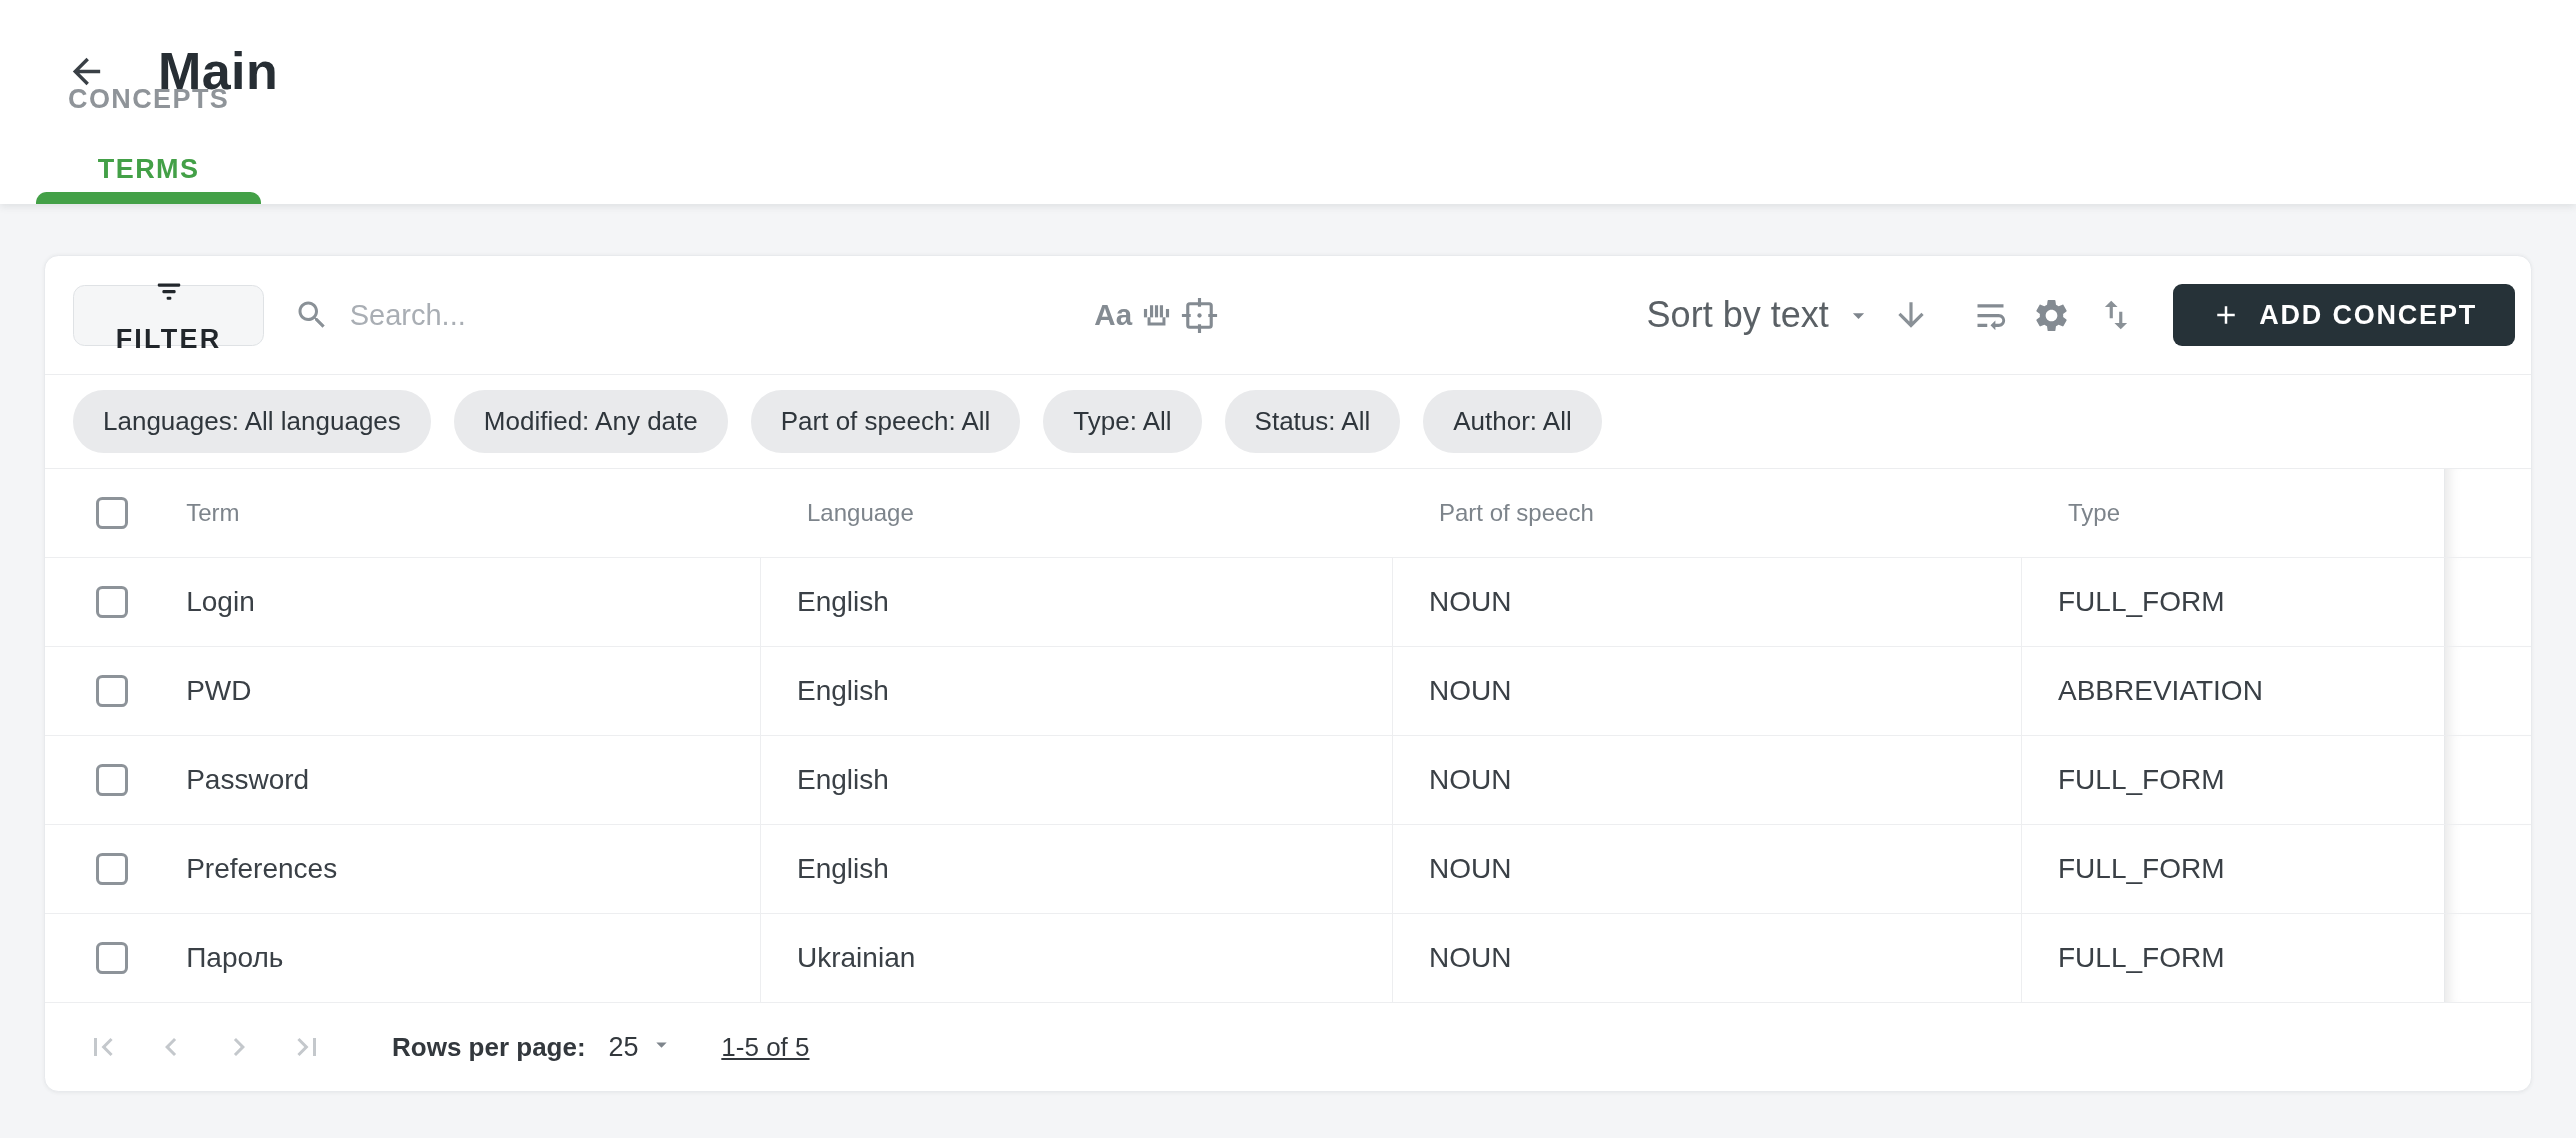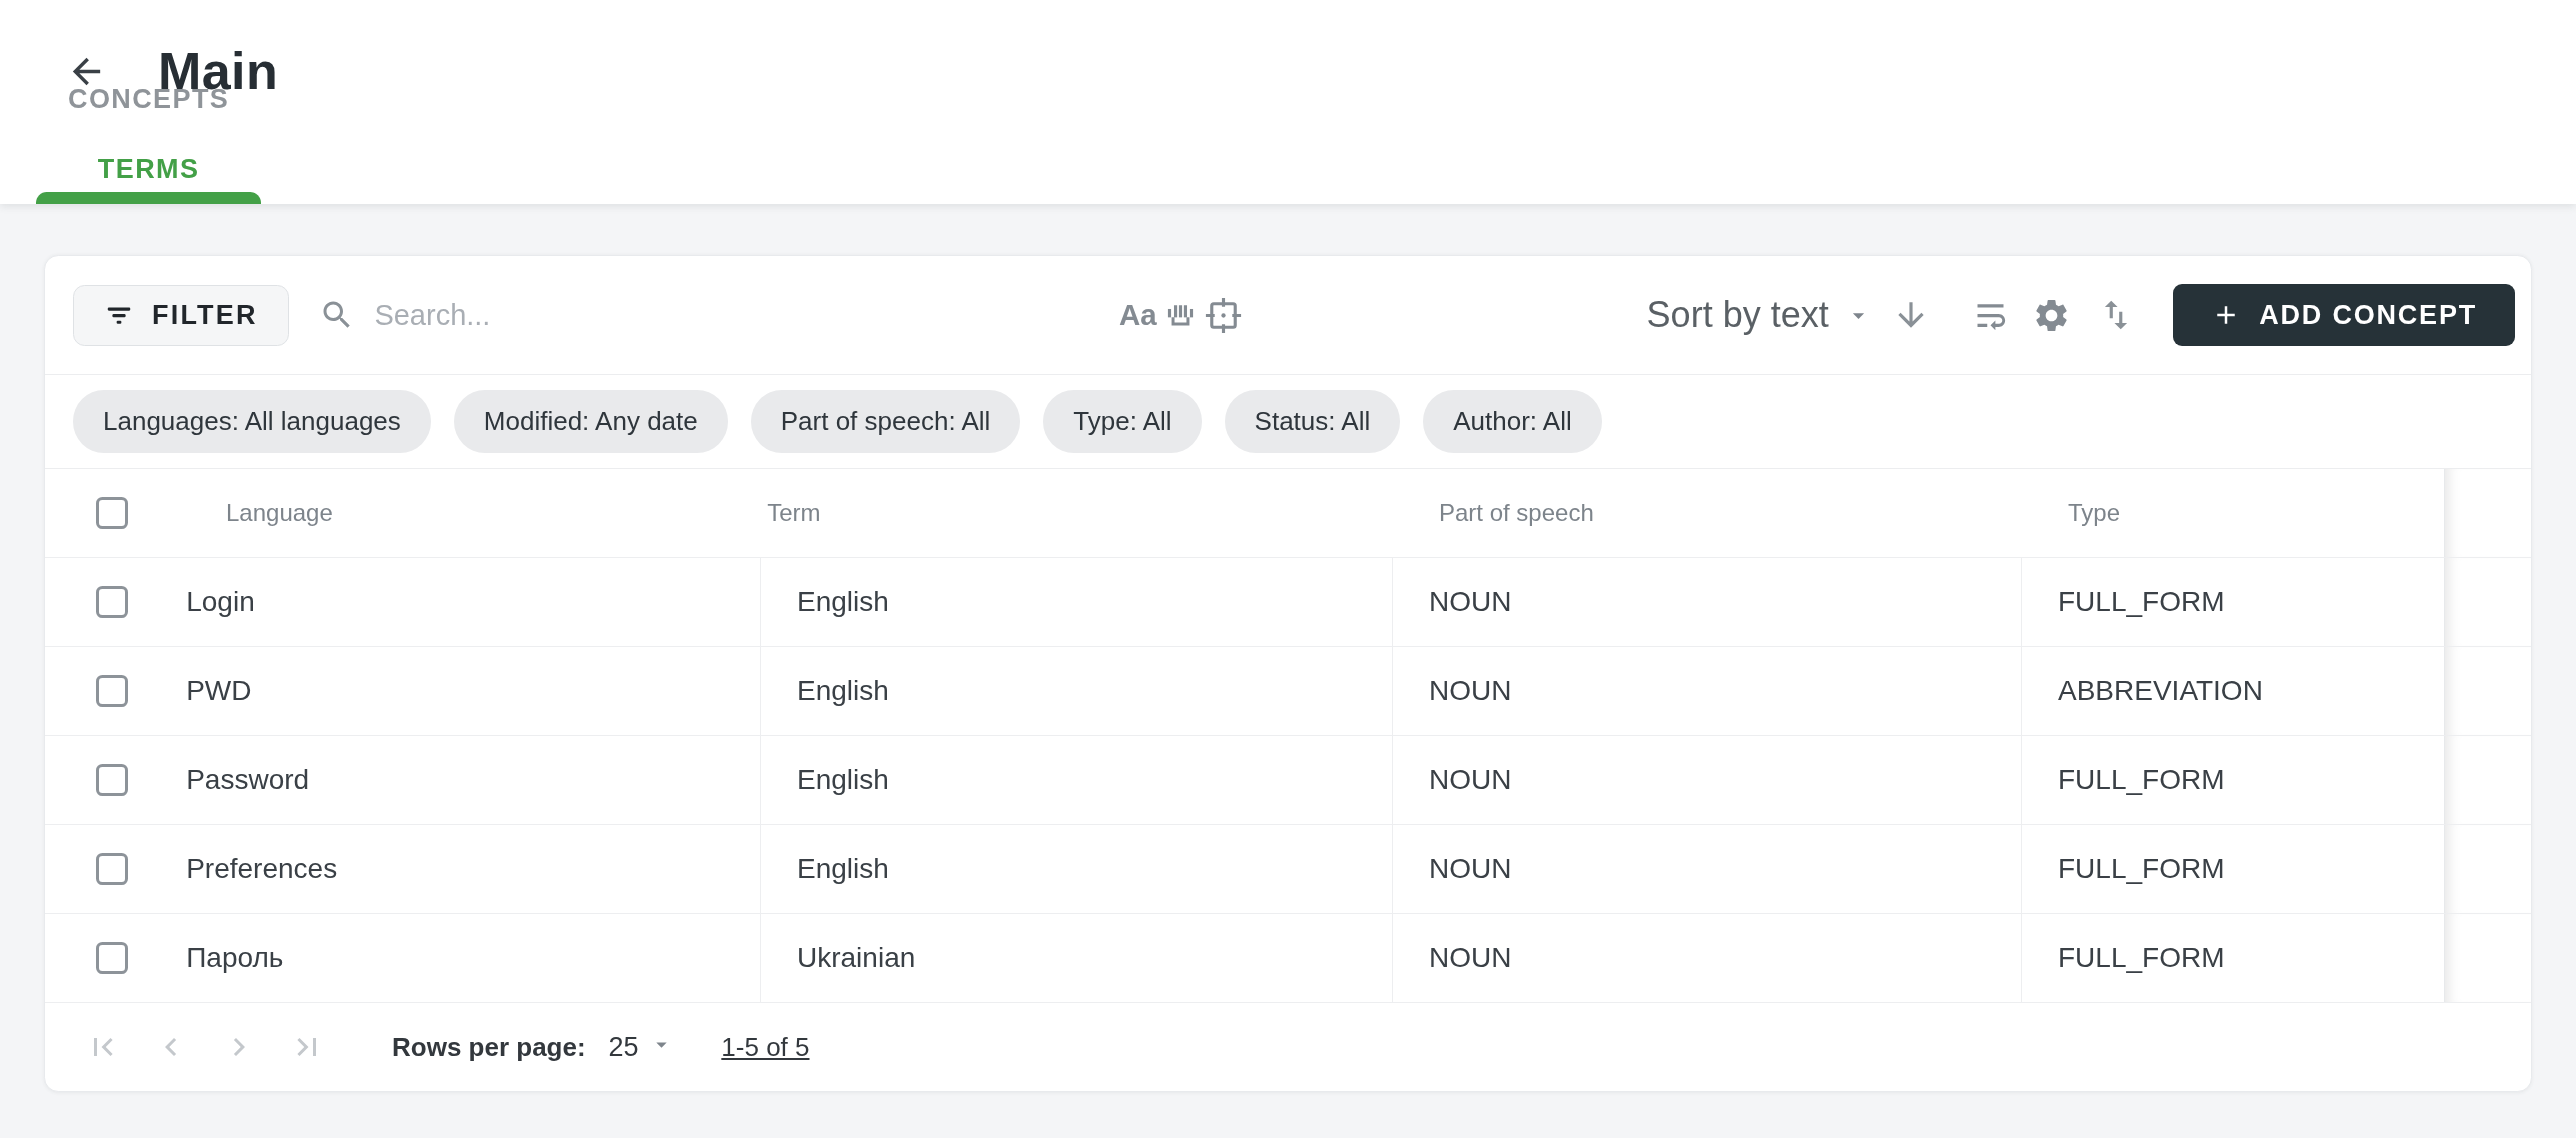--- a/index.html
+++ b/index.html
@@ -25,7 +25,7 @@
   .toolbar { height:119px; display:flex; align-items:center; padding:0 16px 0 28px; border-bottom:0.9px solid #ECEDEF; }
   .filter-btn { height:61px; min-width:191px; padding:0 30px; display:flex; align-items:center; justify-content:center; gap:18px;
                 background:#F5F6F7; border:1.8px solid #DFE2E5; border-radius:11.6px; cursor:pointer;
-                font-family:inherit; font-size:27px; font-weight:700; letter-spacing:2.2px; color:#21262B; }
+                font-family:inherit; font-size:27px; font-weight:700; letter-spacing:2.2px; color:#21262B;flex-direction:column; }
   .search-box { display:flex; align-items:center; margin-left:30px; gap:19.7px; }
   .search-input { border:none; outline:none; font-family:inherit; font-size:29px; color:#3A4046; width:626px; background:transparent; }
   .search-input::placeholder { color:#A9AEB4; }

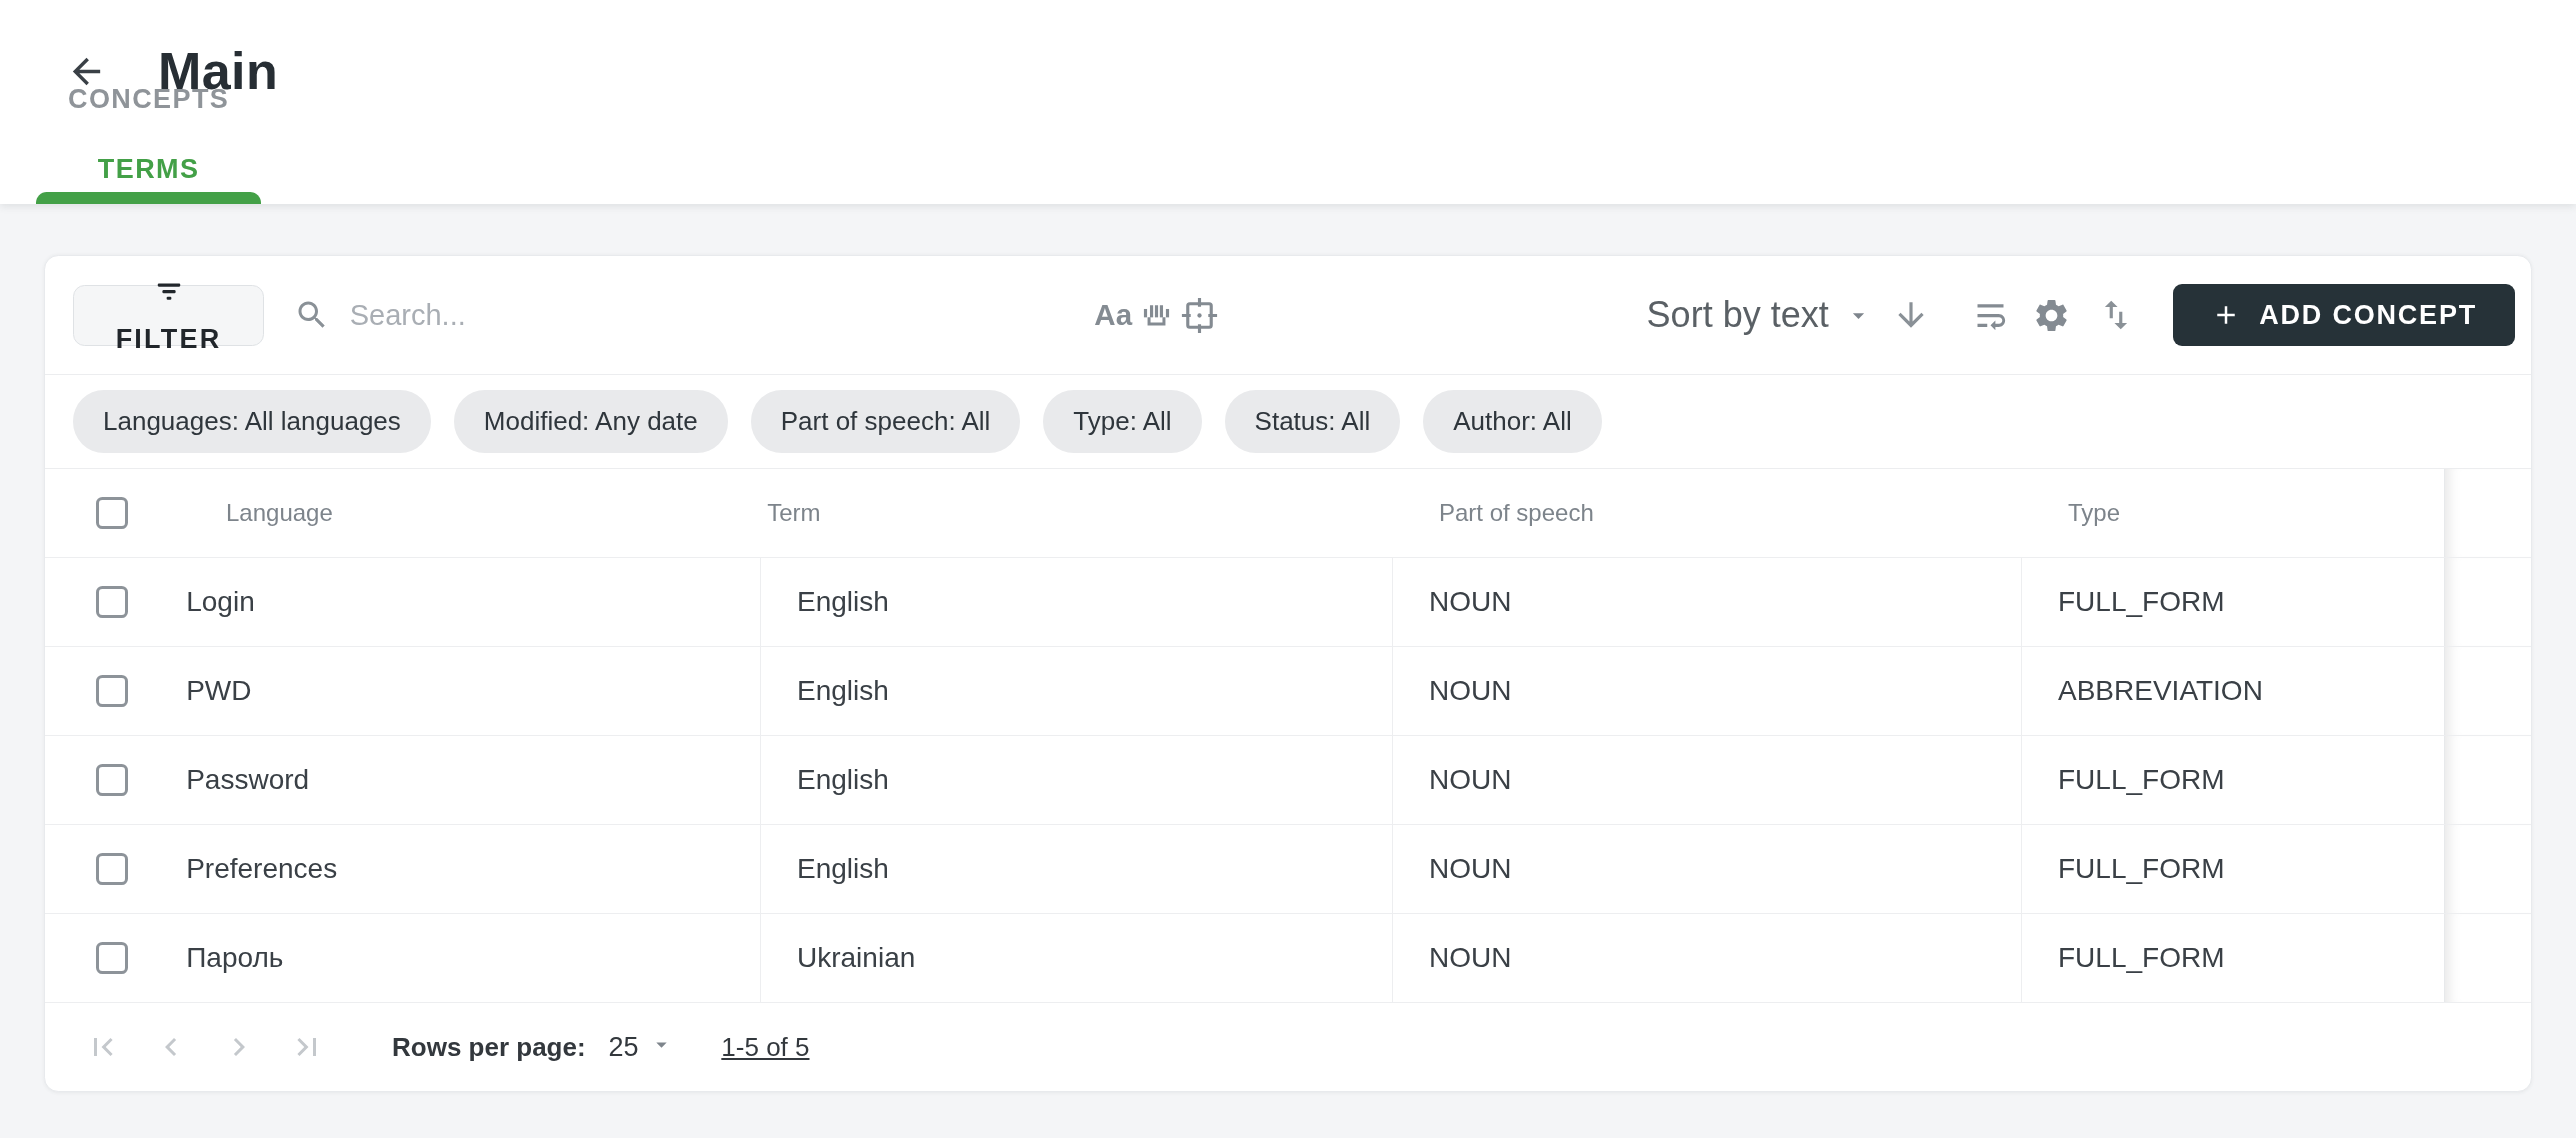--- a/index.html
+++ b/index.html
@@ -208,8 +208,8 @@
         <div class="cell-check">
           <span class="checkbox"></span>
         </div>
+        <div class="th c-term">Term</div>
         <div class="th c-lang">Language</div>
-        <div class="th c-term">Term</div>
         <div class="th c-pos">Part of speech</div>
         <div class="th c-type">Type</div>
         <div class="c-sliver"></div>

